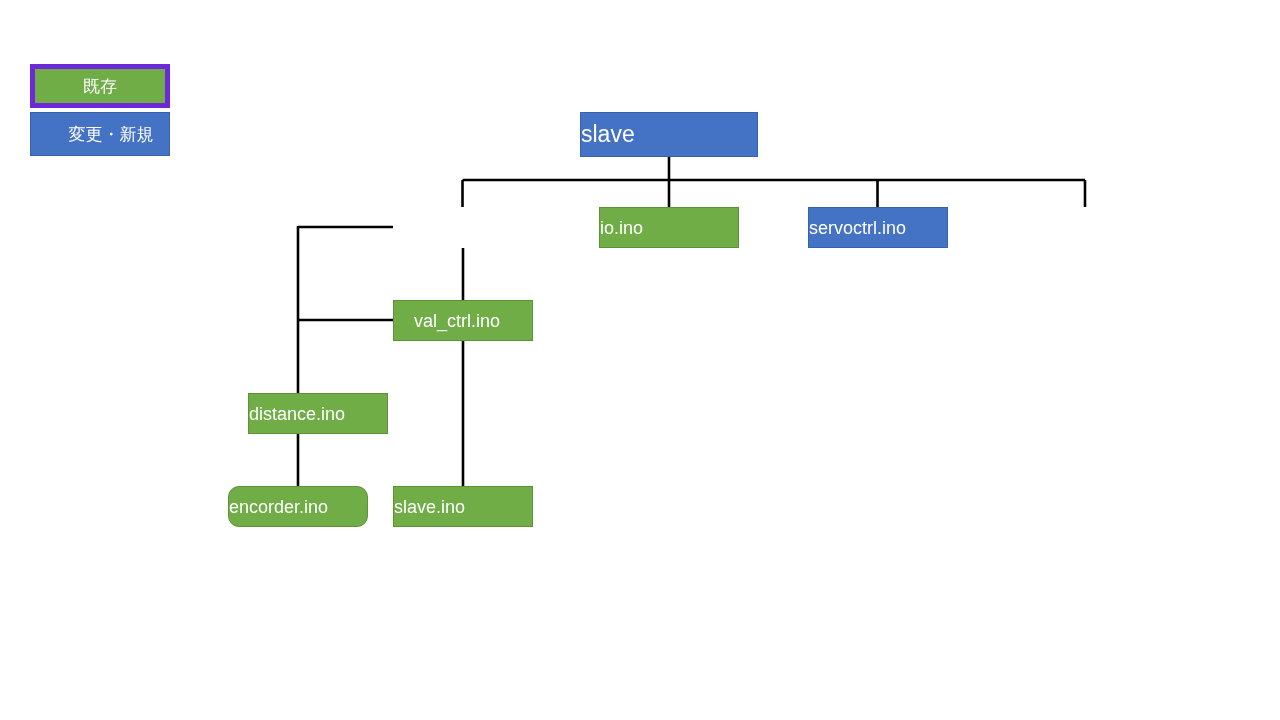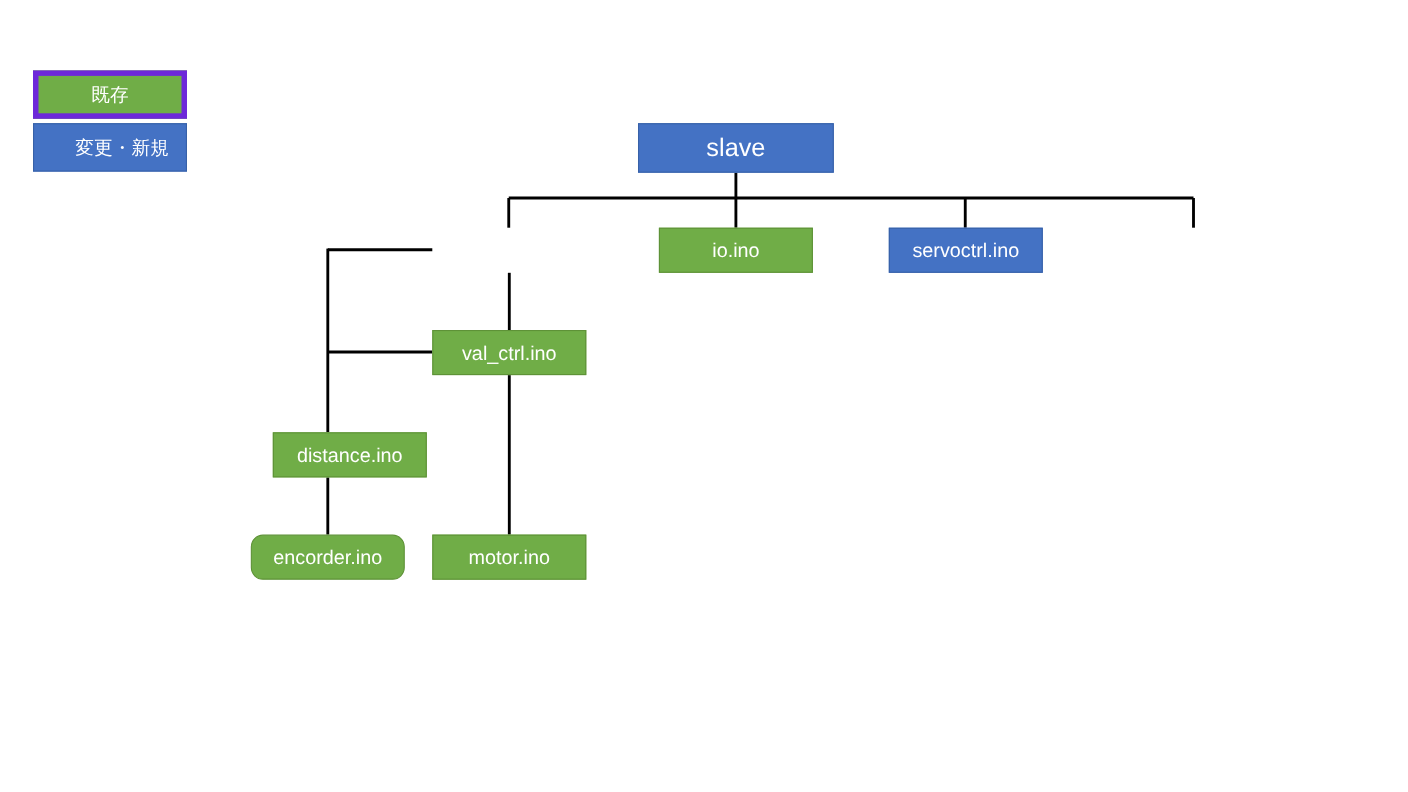--- a/index.html
+++ b/index.html
@@ -32,7 +32,7 @@
     box-sizing: border-box;
     display: flex;
     align-items: center;
-    justify-content: center;
+    justify-content: flex-start;
     color: #ffffff;
     text-align: center;
     line-height: 1;

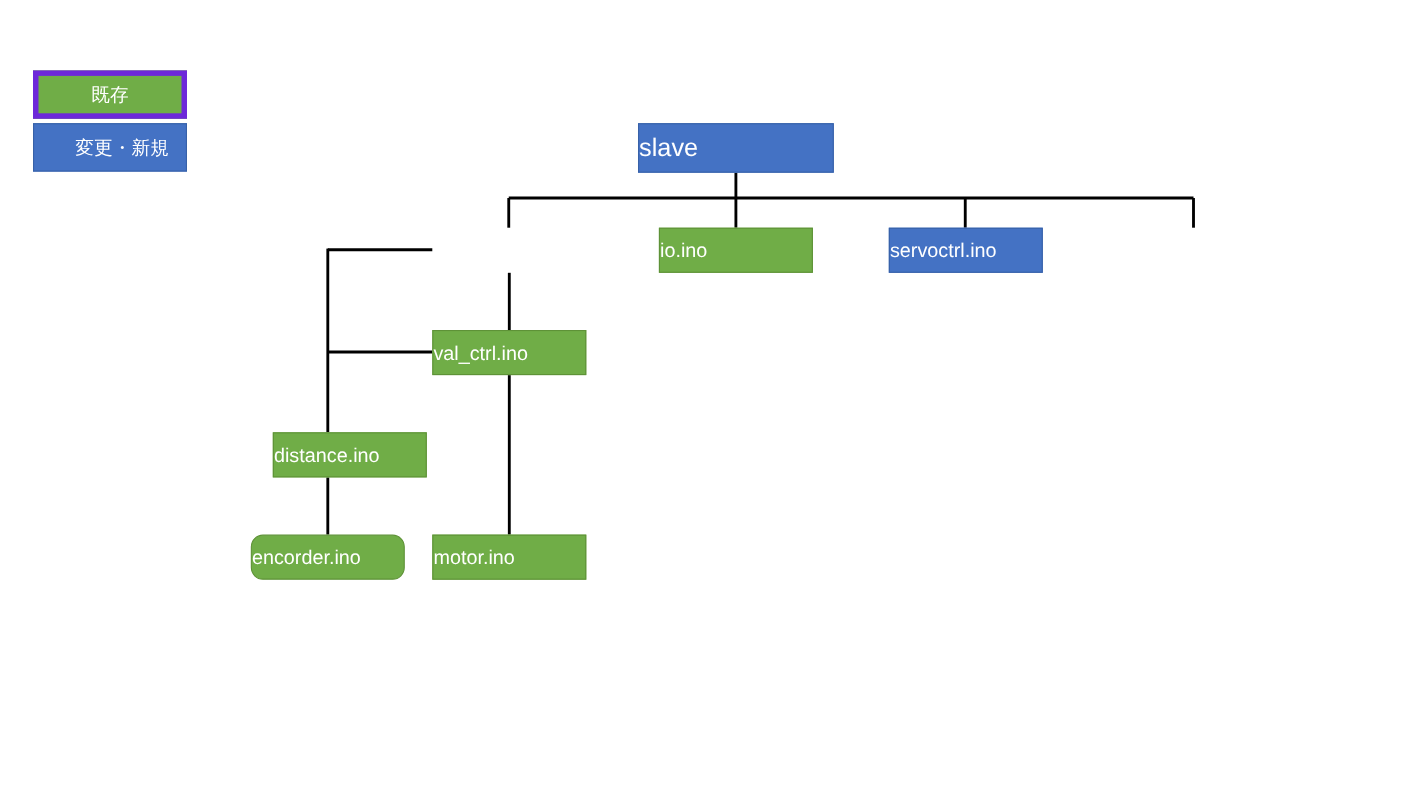--- a/index.html
+++ b/index.html
@@ -116,7 +116,7 @@
   </div>
 
 
-  <div class="node green" style="left:393px; top:300px; width:140px; height:41px; font-size:18px;">
+  <div class="node green" style="left:393px; top:300px; width:140px; height:41px; font-size:18px;padding-left:20px;">
     <span>val_ctrl.ino</span>
   </div>
 

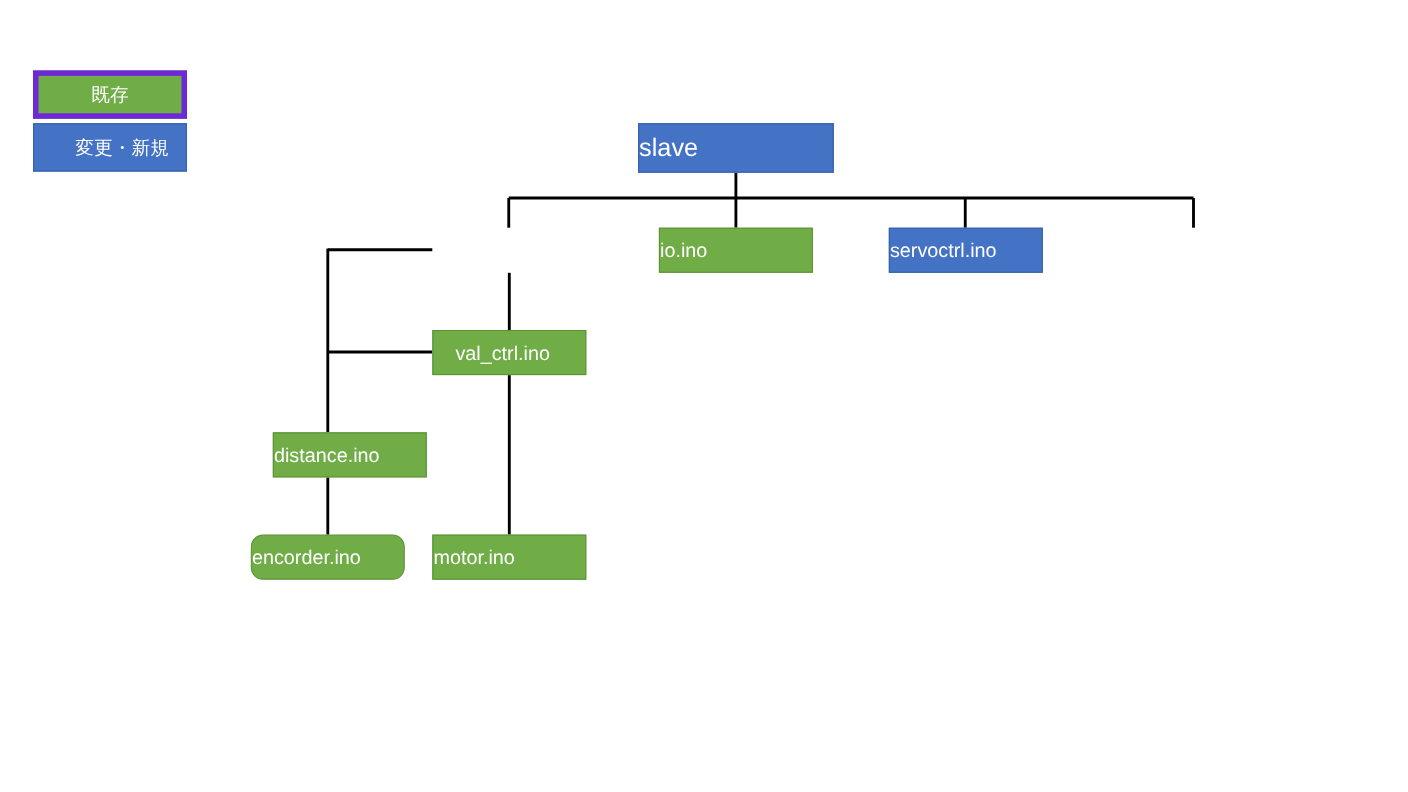--- a/index.html
+++ b/index.html
@@ -129,7 +129,7 @@
   </div>
 
   <div class="node green" style="left:393px; top:486px; width:140px; height:41px; font-size:18px;">
-    <span>motor.ino</span>
+    <span>slave.ino</span>
   </div>
 
 </div>

